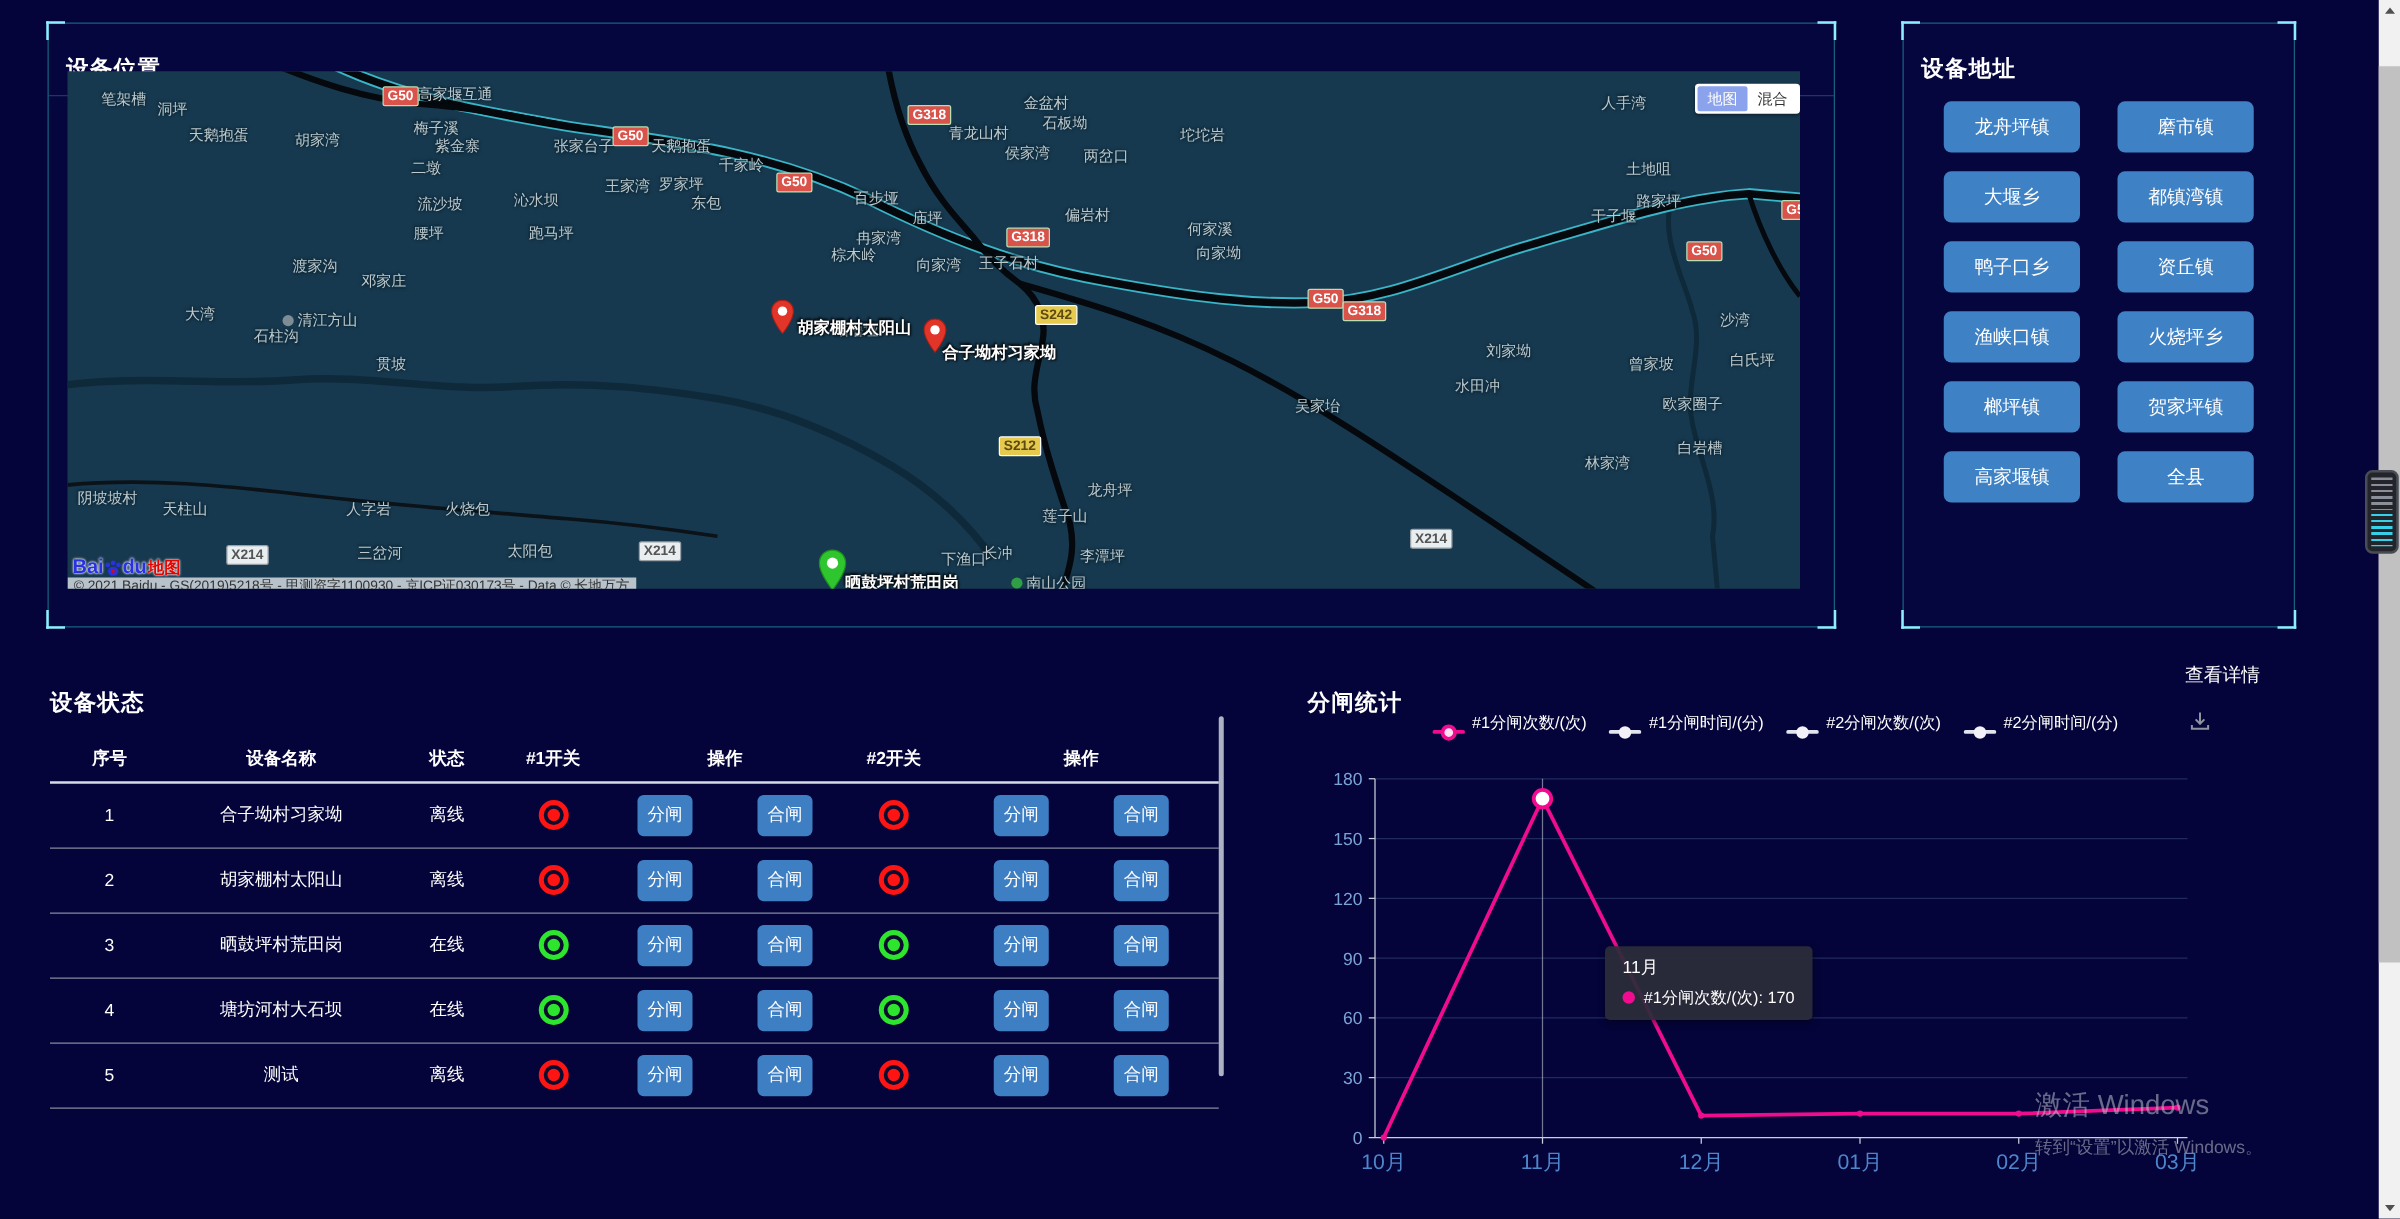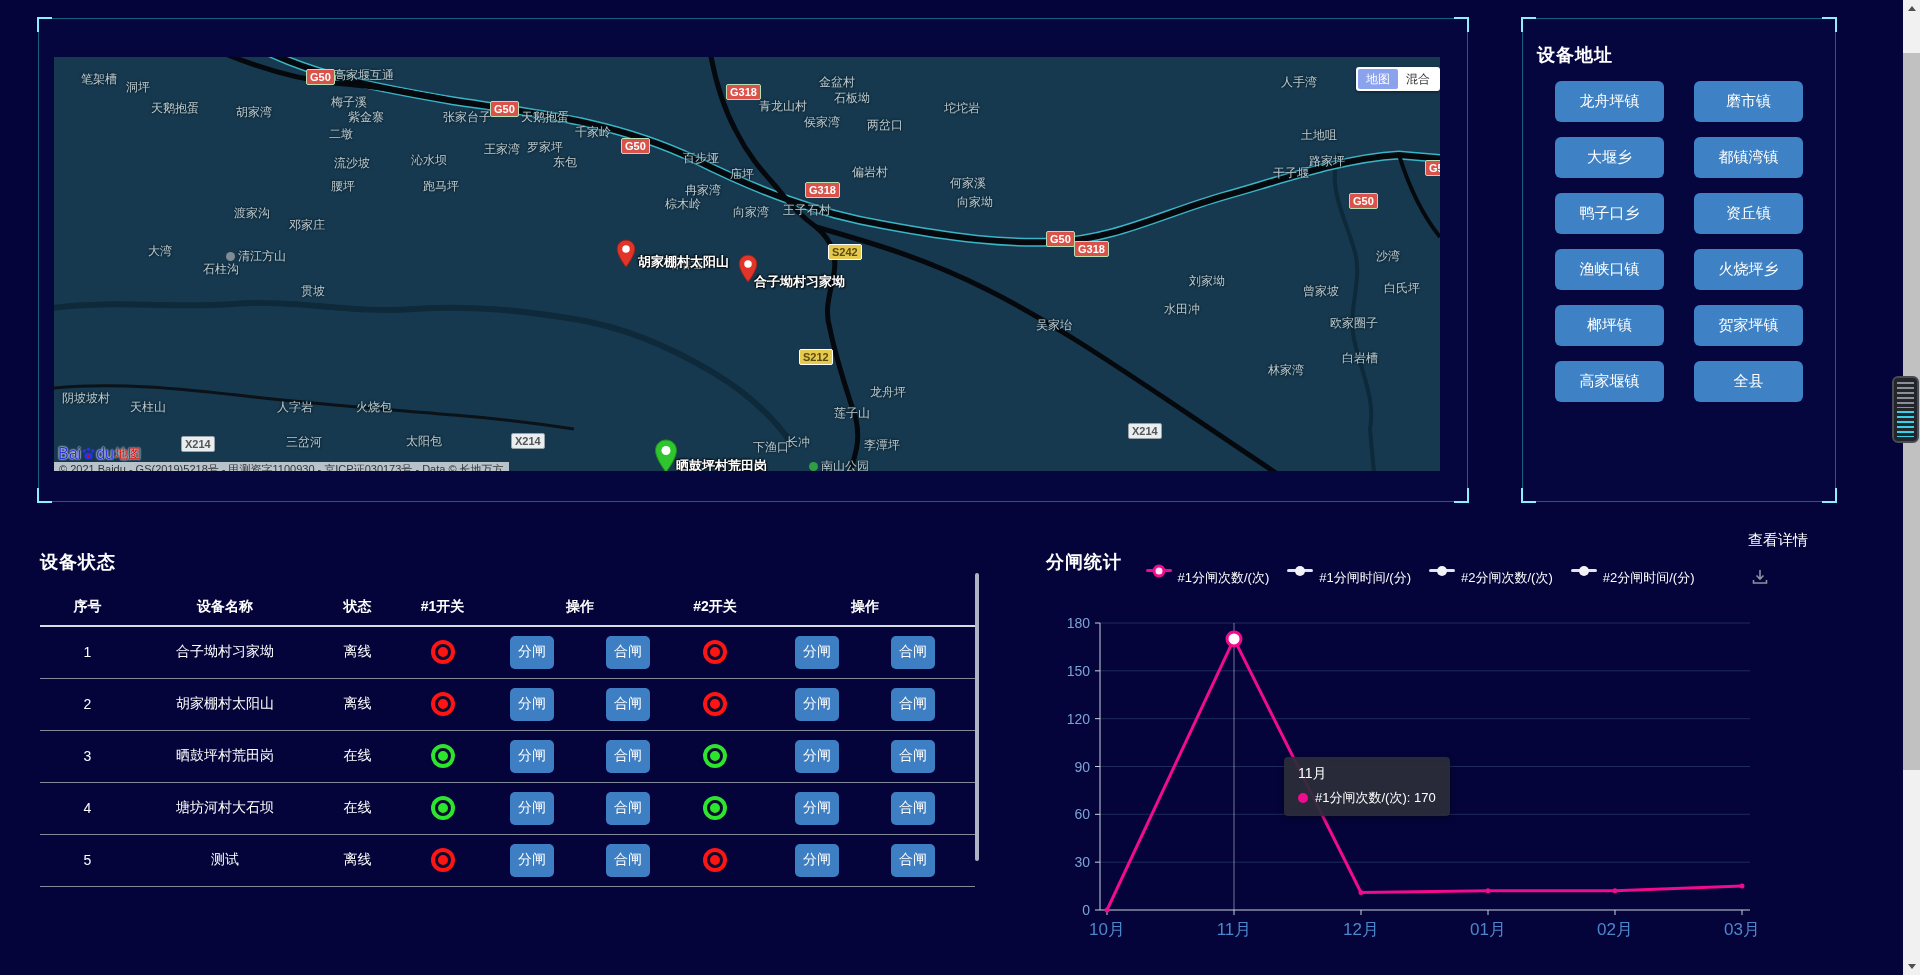--- a/index.html
+++ b/index.html
@@ -93,6 +93,7 @@
   <span class="corner c-tr"></span>
   <span class="corner c-bl"></span>
   <span class="corner c-br"></span>
+  <h2 class="panel-title">设备位置</h2>
 
   <div class="map">
     <svg class="roads" width="1386" height="414" viewBox="0 0 1386 414">

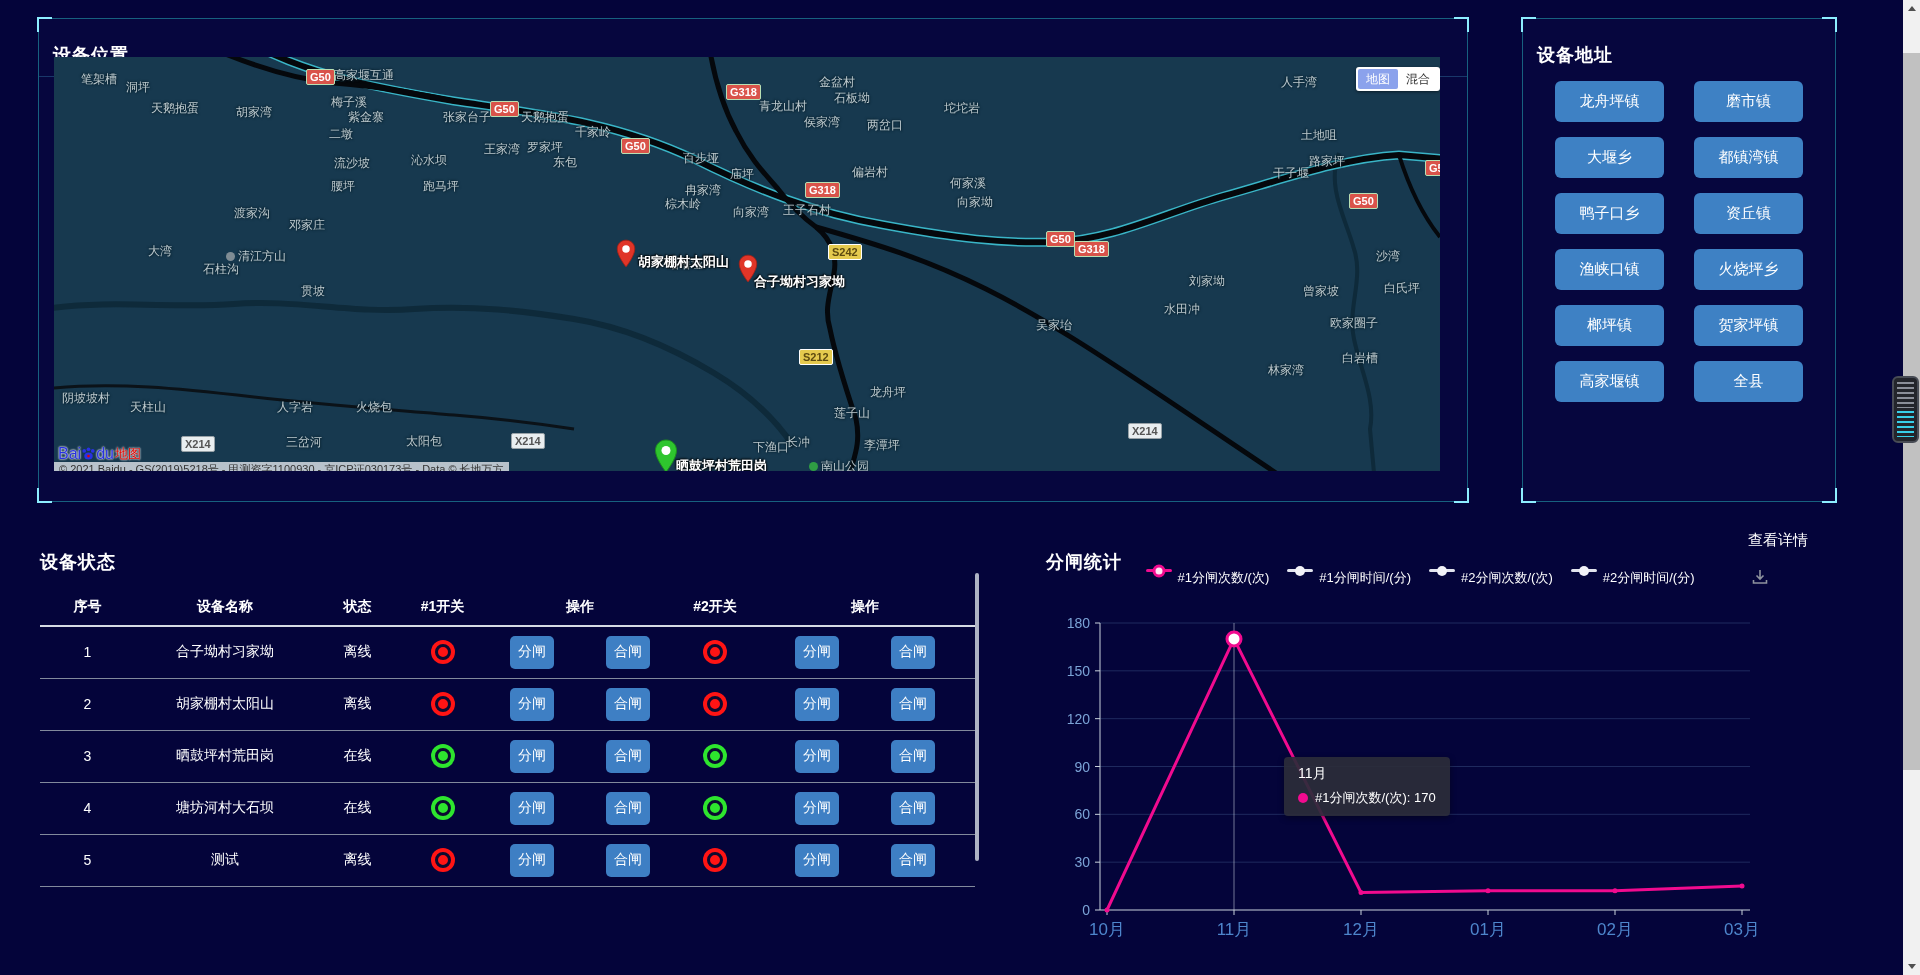--- a/index.html
+++ b/index.html
@@ -32,8 +32,8 @@
     box-shadow:0 1px 3px rgba(0,0,0,.5);font-size:12px;line-height:20px}
   .map-toggle .seg{padding:0 8px;border-radius:2px;cursor:pointer;color:#333}
   .map-toggle .seg.on{background:#8ba2ec;color:#fff}
-  .baidu-logo{position:absolute;left:4px;top:388px;z-index:6;font-weight:normal;font-size:16px;
-    text-shadow:0 0 2px #fff,0 0 2px #fff;display:flex;align-items:flex-start}
+  .baidu-logo{position:absolute;left:4px;top:388px;z-index:6;font-weight:bold;font-size:16px;
+    text-shadow:0 0 2px #fff,0 0 2px #fff;display:flex;align-items:flex-end}
   .logo-blue{color:#2932e1}.logo-red{color:#e10601;font-size:13px;margin-left:1px}
   .map-attribution{position:absolute;left:0;top:405px;z-index:6;background:rgba(230,233,238,.78);
     color:#333;font-size:11px;line-height:14px;padding:0 5px;white-space:nowrap}

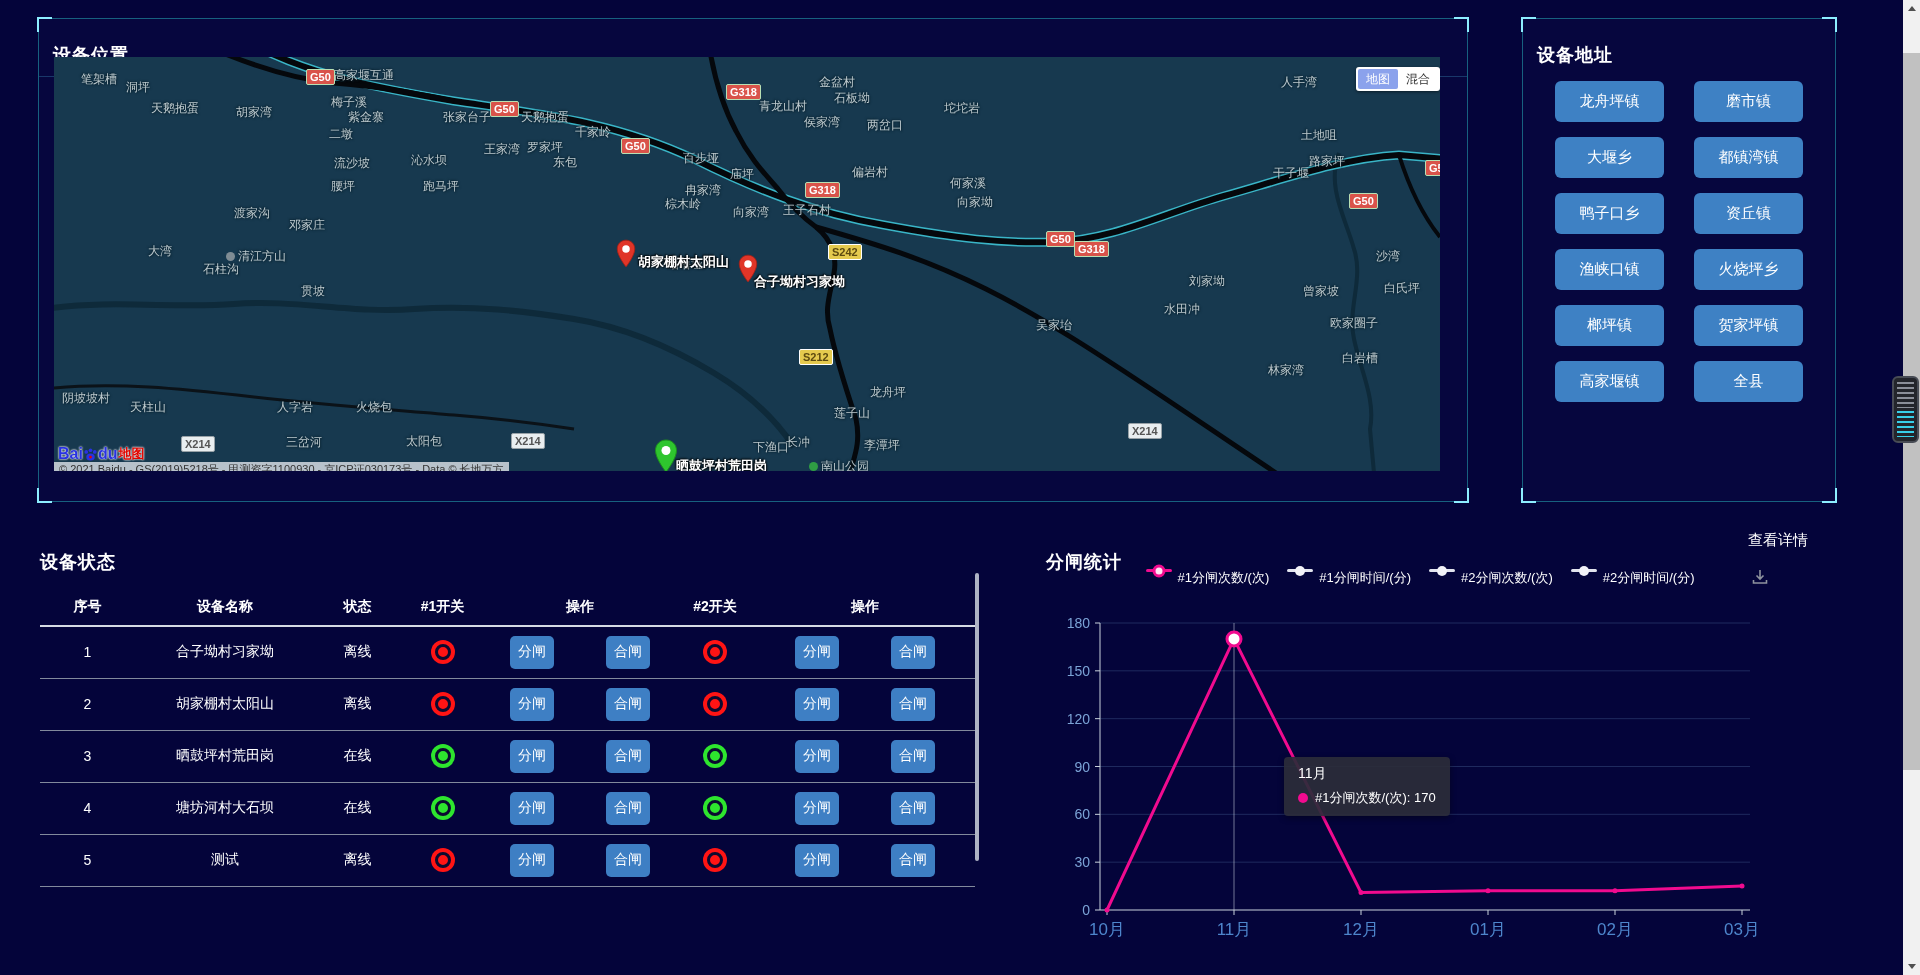--- a/index.html
+++ b/index.html
@@ -61,7 +61,7 @@
   .detail-link{position:absolute;left:708px;top:6px;font-size:15px;color:#fff;cursor:pointer}
   .dl-icon{position:absolute;left:710px;top:42px;cursor:pointer}
   .legend{position:absolute;left:0;top:44px;width:760px;display:flex;justify-content:center;gap:18px;align-items:center}
-  .lgd{display:flex;align-items:flex-start;gap:6px;font-size:13px;cursor:pointer}
+  .lgd{display:flex;align-items:flex-end;gap:6px;font-size:13px;cursor:pointer}
   .lgd-mk{position:relative;width:26px;height:3px;background:#e2e4ee;border-radius:2px;display:inline-block}
   .lgd-mk i{position:absolute;left:50%;top:50%;transform:translate(-50%,-50%);width:10px;height:10px;border-radius:50%;
     background:#f2f2f8;display:block}

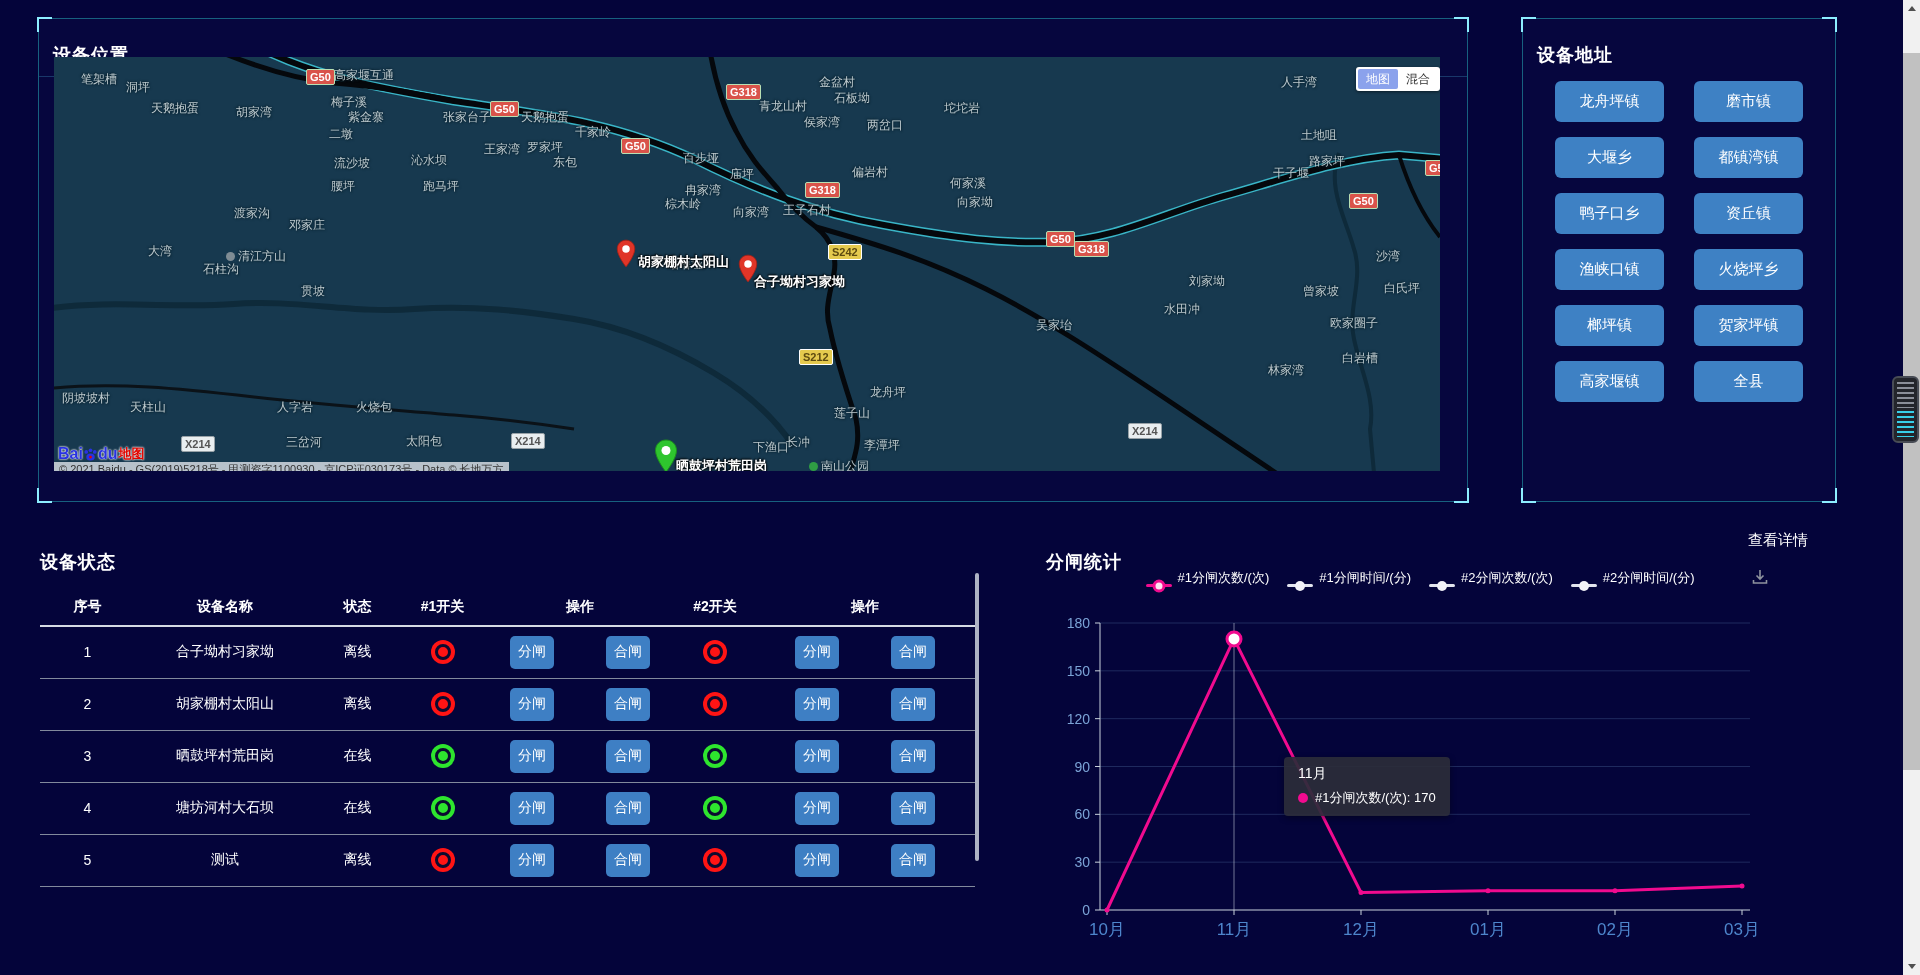--- a/index.html
+++ b/index.html
@@ -433,6 +433,10 @@
     </div>
   </div>
 
+  <div class="watermark">
+    <div class="wm1">激活 Windows</div>
+    <div class="wm2">转到“设置”以激活 Windows。</div>
+  </div>
 </section>
 
 <div class="scrollbar">

